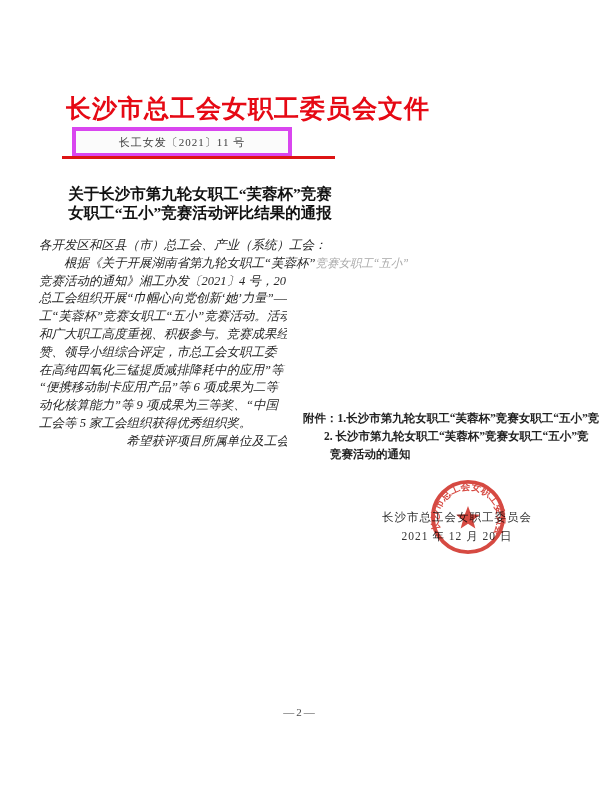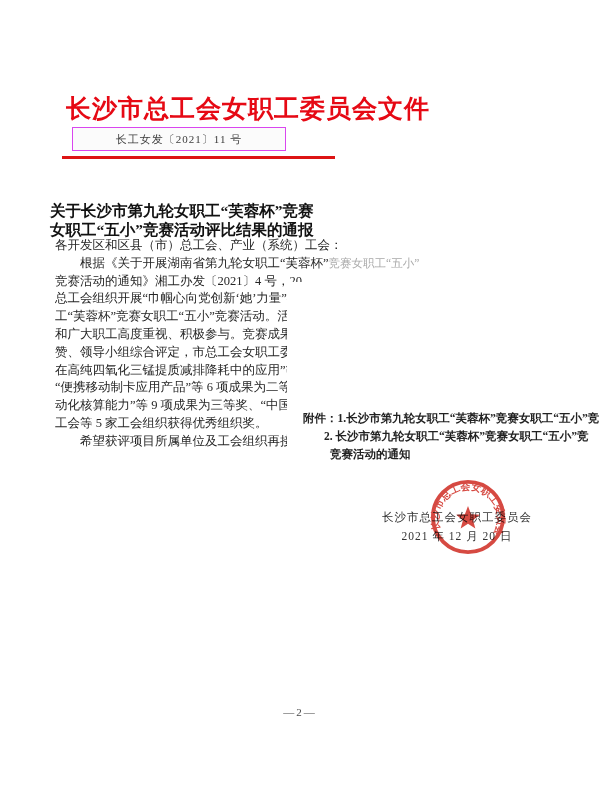--- a/index.html
+++ b/index.html
@@ -16,7 +16,7 @@
   }
   .doc-num-box {
     position:absolute; left:72px; top:127px; width:212px; height:22px;
-    background:#fbfbfb; border:1px solid #d946ef;
+    background:#fbfbfb; border:4px solid #d946ef;
     text-align:center; line-height:22px;
     font-size:11px; letter-spacing:1px; color:#3c3c3c; white-space:nowrap;
   }

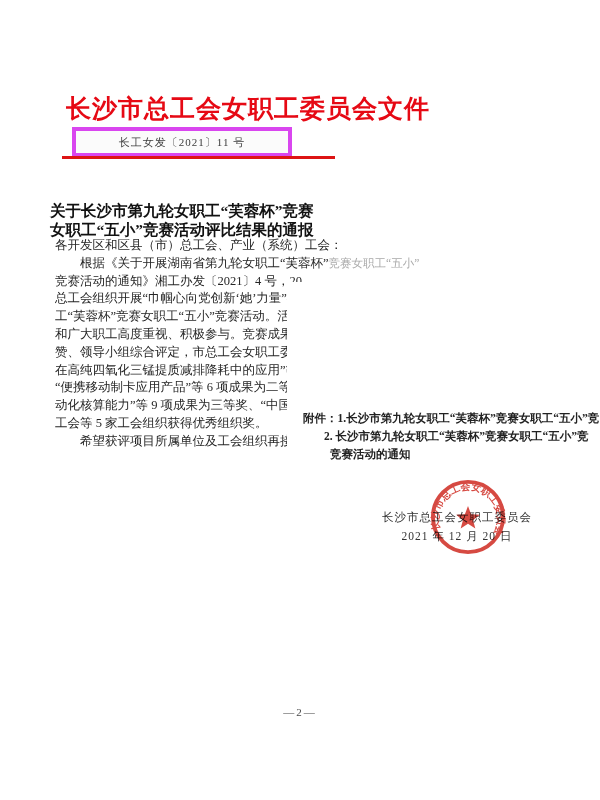--- a/index.html
+++ b/index.html
@@ -26,8 +26,8 @@
   }
   .title {
     position:absolute; left:50px; top:184px; width:300px;
-    font-size:15.5px; font-weight:bold;
-    line-height:19px; color:#111111;margin-top:17px;
+    text-align:center; font-size:15.5px; font-weight:bold;
+    line-height:19px; color:#111111;
   }
   .body-col {
     position:absolute; left:55px; top:237px; width:300px;

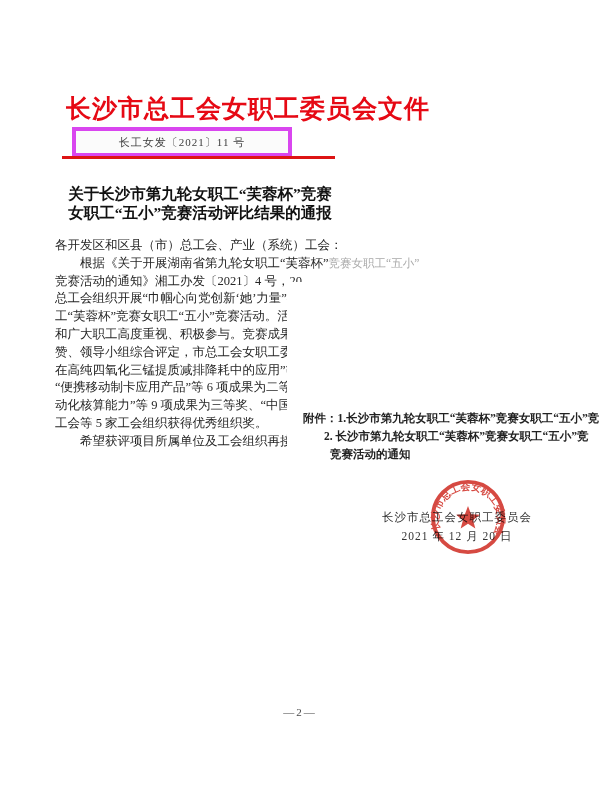--- a/index.html
+++ b/index.html
@@ -30,8 +30,8 @@
     line-height:19px; color:#111111;
   }
   .body-col {
-    position:absolute; left:55px; top:237px; width:300px;
-    font-size:12.5px; line-height:17.8px; color:#262626;
+    position:absolute; left:39px; top:237px; width:300px;
+    font-size:12.5px; line-height:17.8px; color:#262626;font-style:italic;
   }
   .body-col .bline { white-space:nowrap; height:17.8px; }
   .body-col .indent { padding-left:25px; }

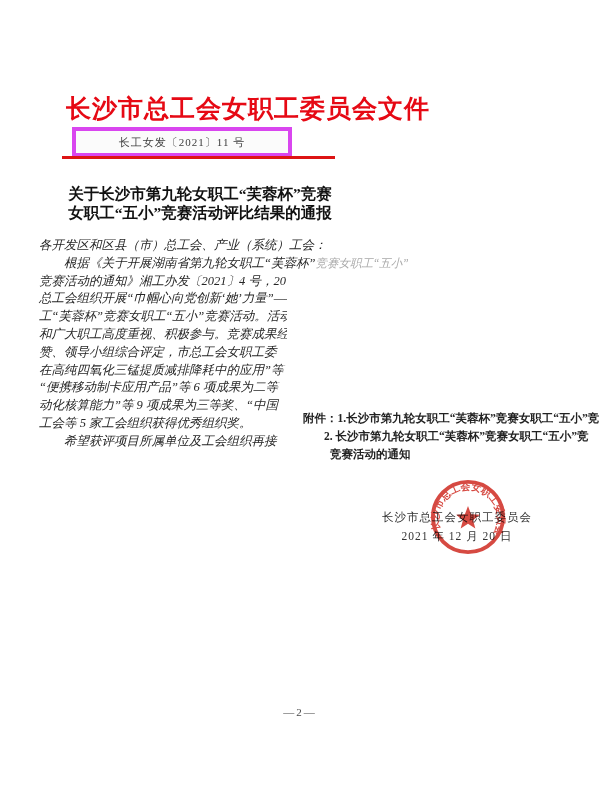--- a/index.html
+++ b/index.html
@@ -34,7 +34,7 @@
     font-size:12.5px; line-height:17.8px; color:#262626;font-style:italic;
   }
   .body-col .bline { white-space:nowrap; height:17.8px; }
-  .body-col .indent { padding-left:25px; }
+  .body-col .indent { padding-left:25px;text-align:right; }
   .faded { color:#a9a9a9; font-size:11.5px; }
   .overlay {
     position:absolute; left:287px; top:282px; width:313px; height:432px;

